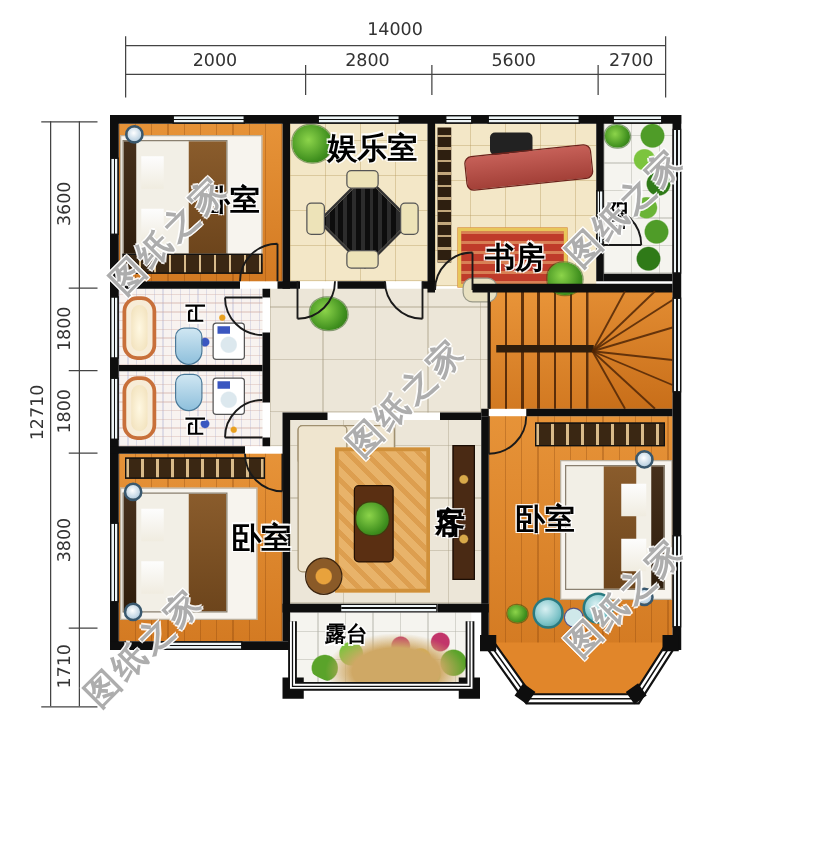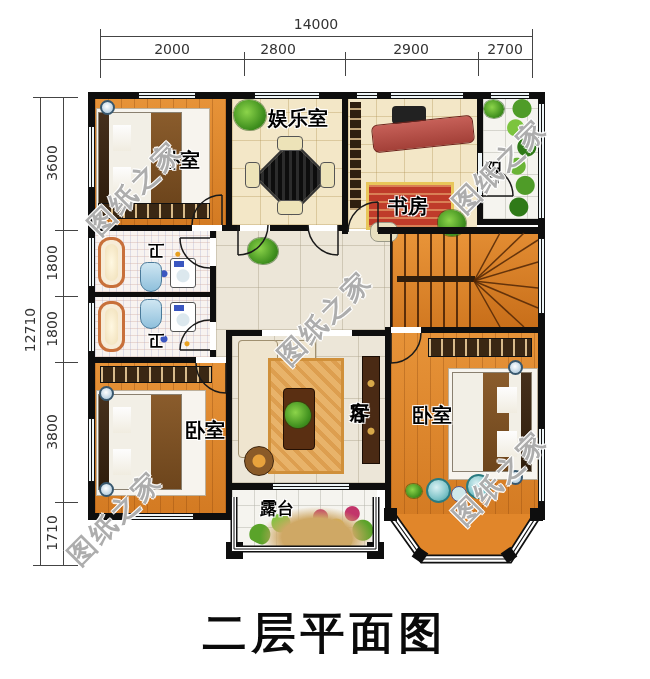--- a/index.html
+++ b/index.html
@@ -125,7 +125,7 @@
   <div class="dim-line" style="left:345px;top:52px;width:1px;height:24px;"></div>
   <div class="dim-line" style="left:478px;top:52px;width:1px;height:24px;"></div>
   <div class="dim-text" style="left:142px;top:42px;width:60px;">2000</div>
-  <div class="dim-text" style="left:248px;top:42px;width:60px;">2800</div>
+  <div class="dim-text" style="left:264px;top:42px;width:60px;">2800</div>
   <div class="dim-text" style="left:381px;top:42px;width:60px;">2900</div>
   <div class="dim-text" style="left:475px;top:42px;width:60px;">2700</div>
 

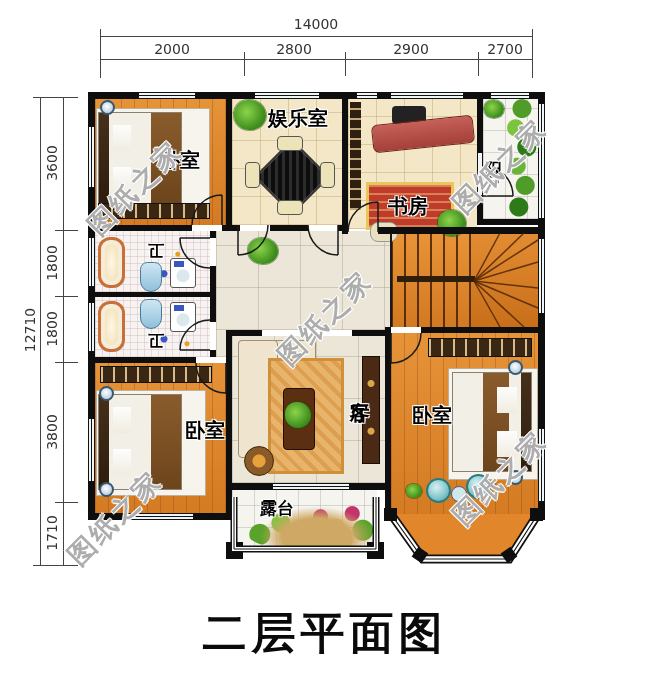--- a/index.html
+++ b/index.html
@@ -126,7 +126,7 @@
   <div class="dim-line" style="left:478px;top:52px;width:1px;height:24px;"></div>
   <div class="dim-text" style="left:142px;top:42px;width:60px;">2000</div>
   <div class="dim-text" style="left:264px;top:42px;width:60px;">2800</div>
-  <div class="dim-text" style="left:381px;top:42px;width:60px;">2900</div>
+  <div class="dim-text" style="left:381px;top:42px;width:60px;">5600</div>
   <div class="dim-text" style="left:475px;top:42px;width:60px;">2700</div>
 
   <div class="dim-text-v" style="left:-2px;top:323px;">12710</div>

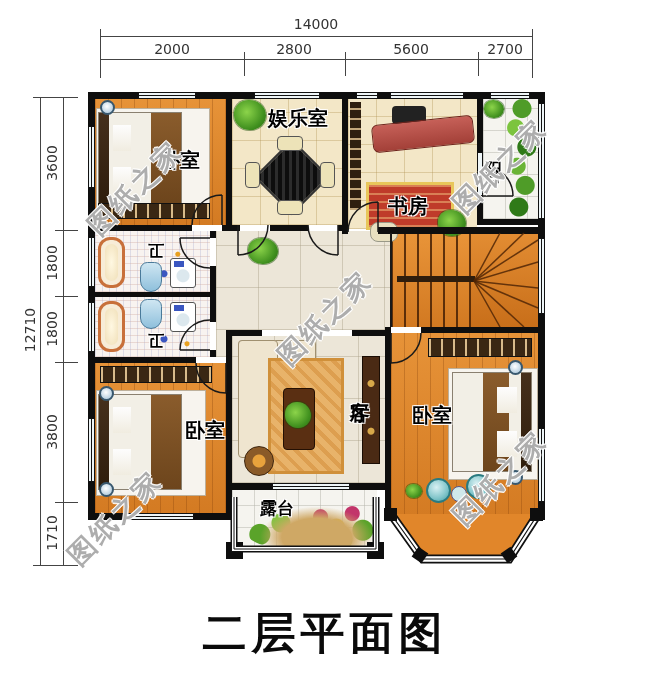--- a/index.html
+++ b/index.html
@@ -98,7 +98,7 @@
   .chair{background:#ede3b8;border:1.5px solid #555;border-radius:4px;box-sizing:border-box;}
   .teal-chair{background:radial-gradient(circle at 40% 35%,#d8f0f2,#7fc4c9 60%,#3f9aa0);border:2px solid #2a7a80;border-radius:50%;box-sizing:border-box;}
   
-  .room-label{position:absolute;z-index:40;font-weight:bold;color:#000;font-size:20px;line-height:20px;
+  .room-label{position:absolute;z-index:40;font-weight:bold;color:#000;font-size:24px;line-height:20px;
       text-shadow:1px 1px 0 rgba(255,255,255,.9),-1px -1px 0 rgba(255,255,255,.9),1px -1px 0 rgba(255,255,255,.9),-1px 1px 0 rgba(255,255,255,.9);
       white-space:nowrap;}
   .label-v{writing-mode:vertical-rl;letter-spacing:4px;}

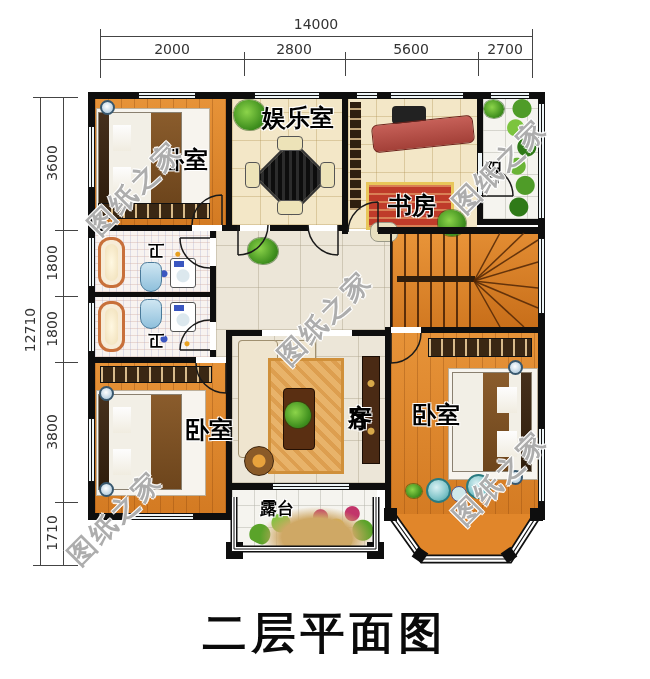--- a/index.html
+++ b/index.html
@@ -327,7 +327,6 @@
   <div class="watermark" style="left:30px;top:500px;">图纸之家</div>
   <div class="watermark" style="left:415px;top:460px;">图纸之家</div>
 
-  <div class="title">二层平面图</div>
 
 </div>
 

